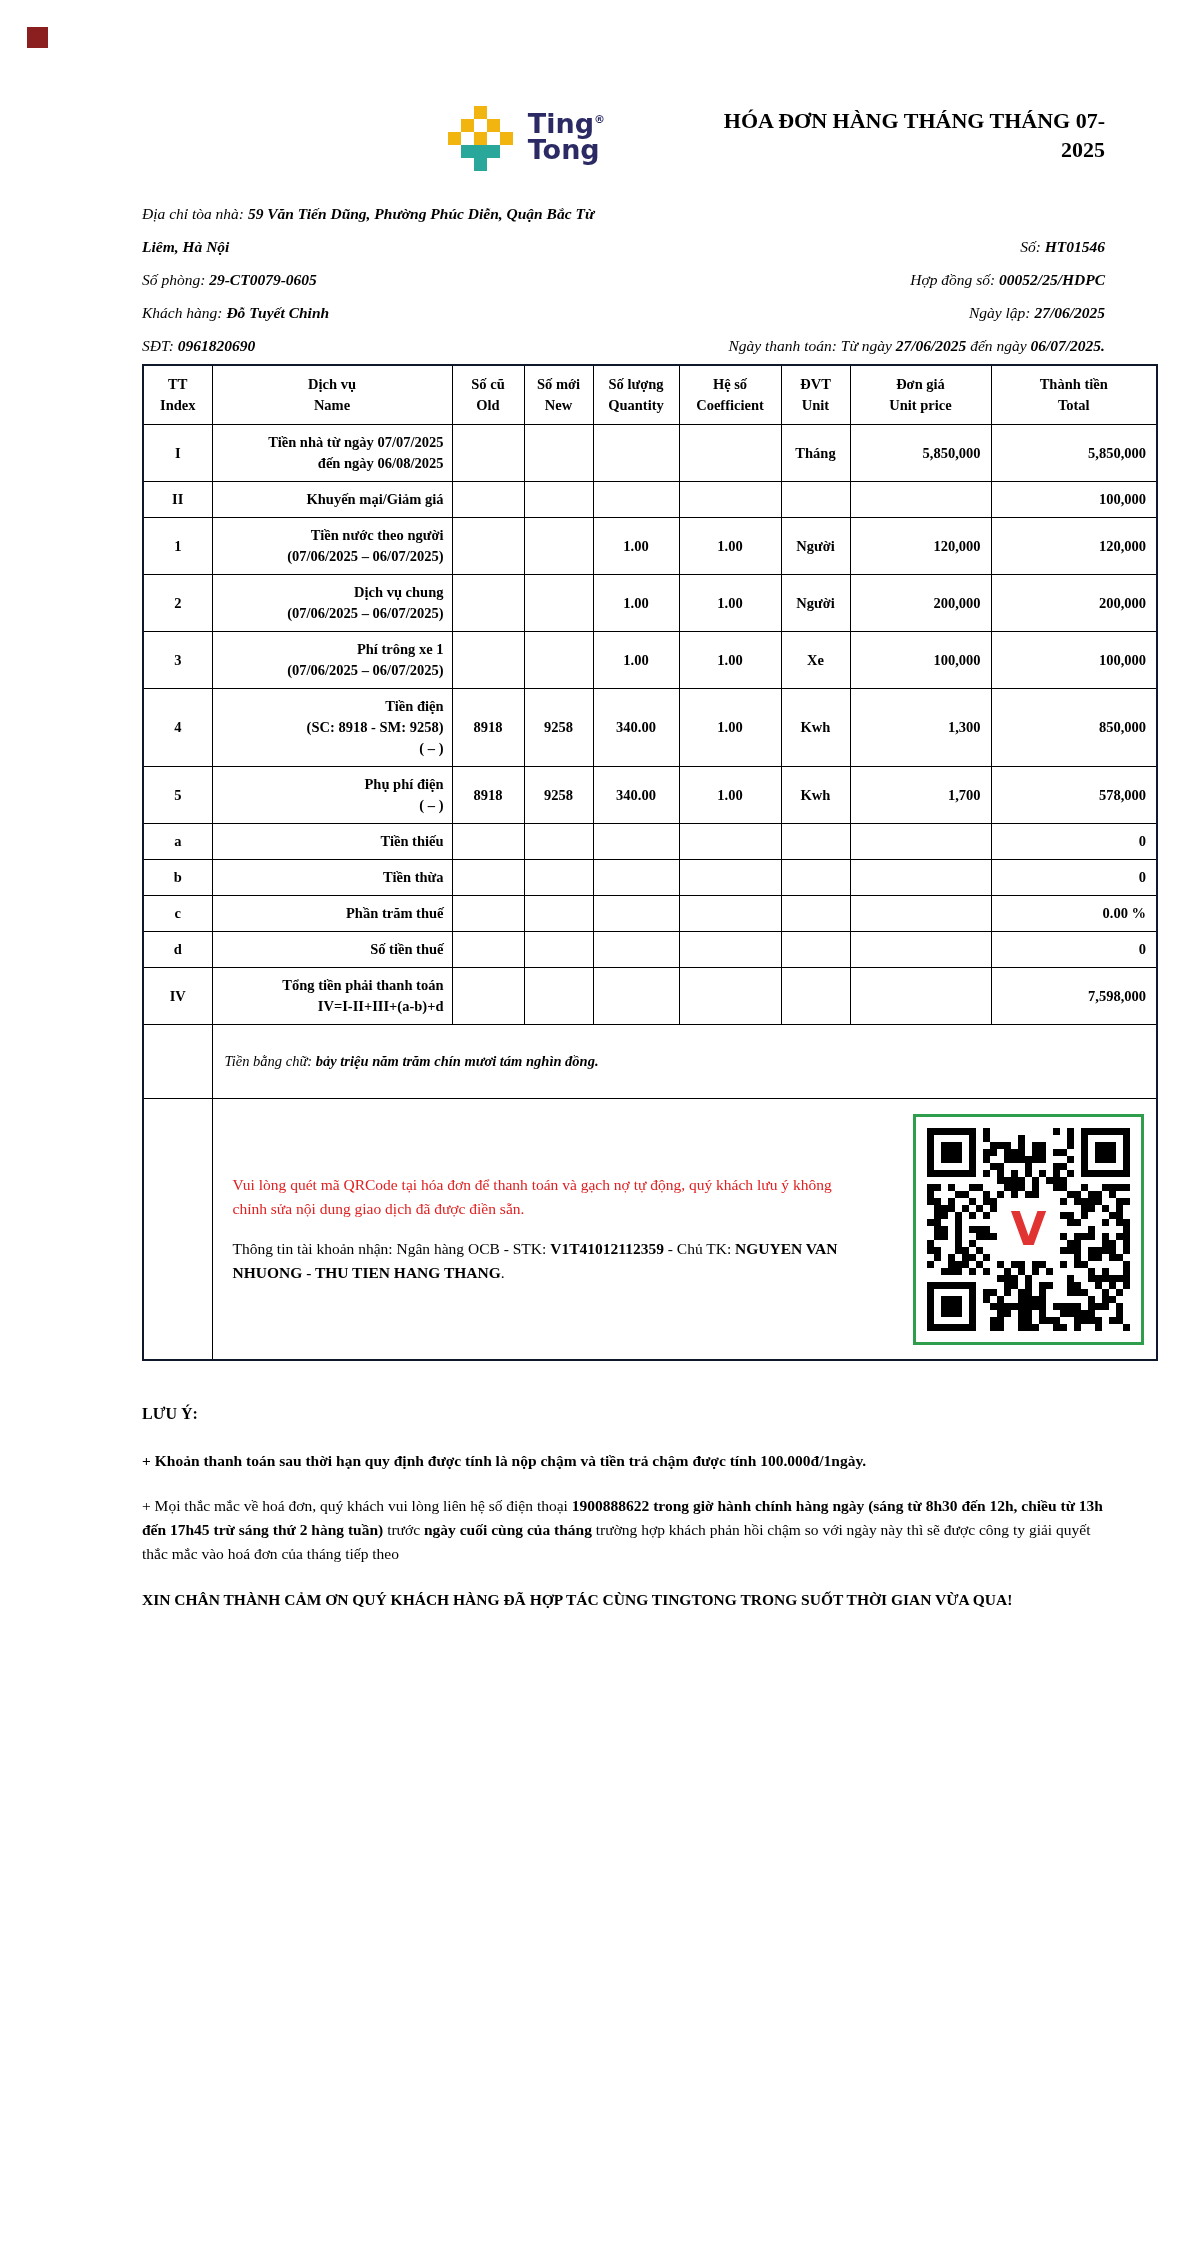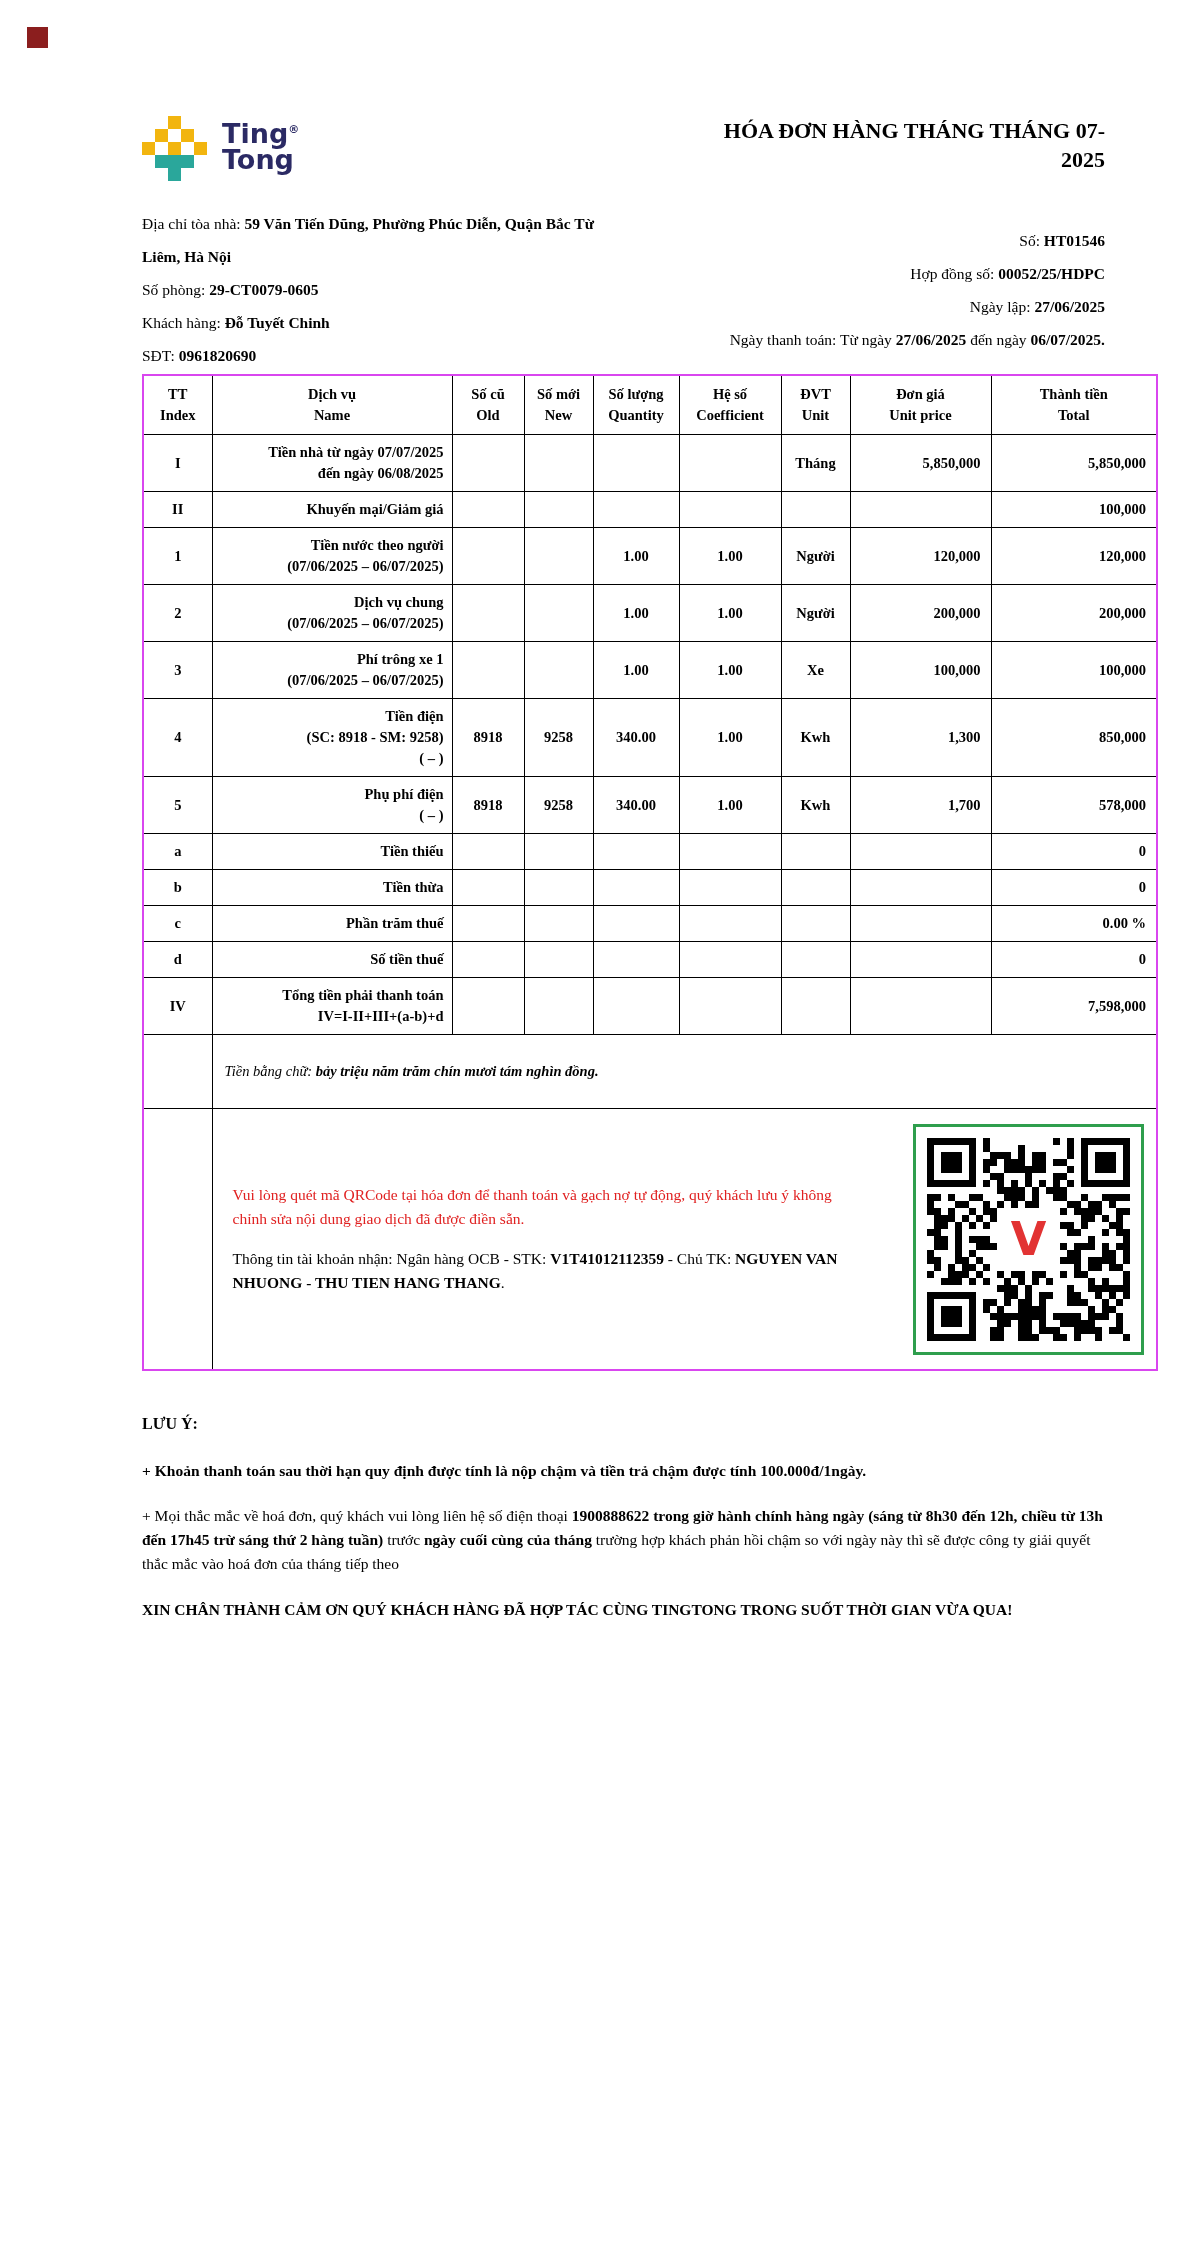--- a/index.html
+++ b/index.html
@@ -11,7 +11,7 @@
   .content{margin-left:142px;width:963px;}
 
   
-  .header{display:flex;justify-content:space-between;align-items:flex-start;padding-top:68px;margin-top:46px;}
+  .header{display:flex;justify-content:flex-end;align-items:flex-start;padding-top:104px;}
   .logo{display:flex;align-items:flex-start;}
   .logo-grid{position:relative;width:65px;height:65px;margin-top:2px;}
   .logo-grid div{position:absolute;width:13px;height:13px;}

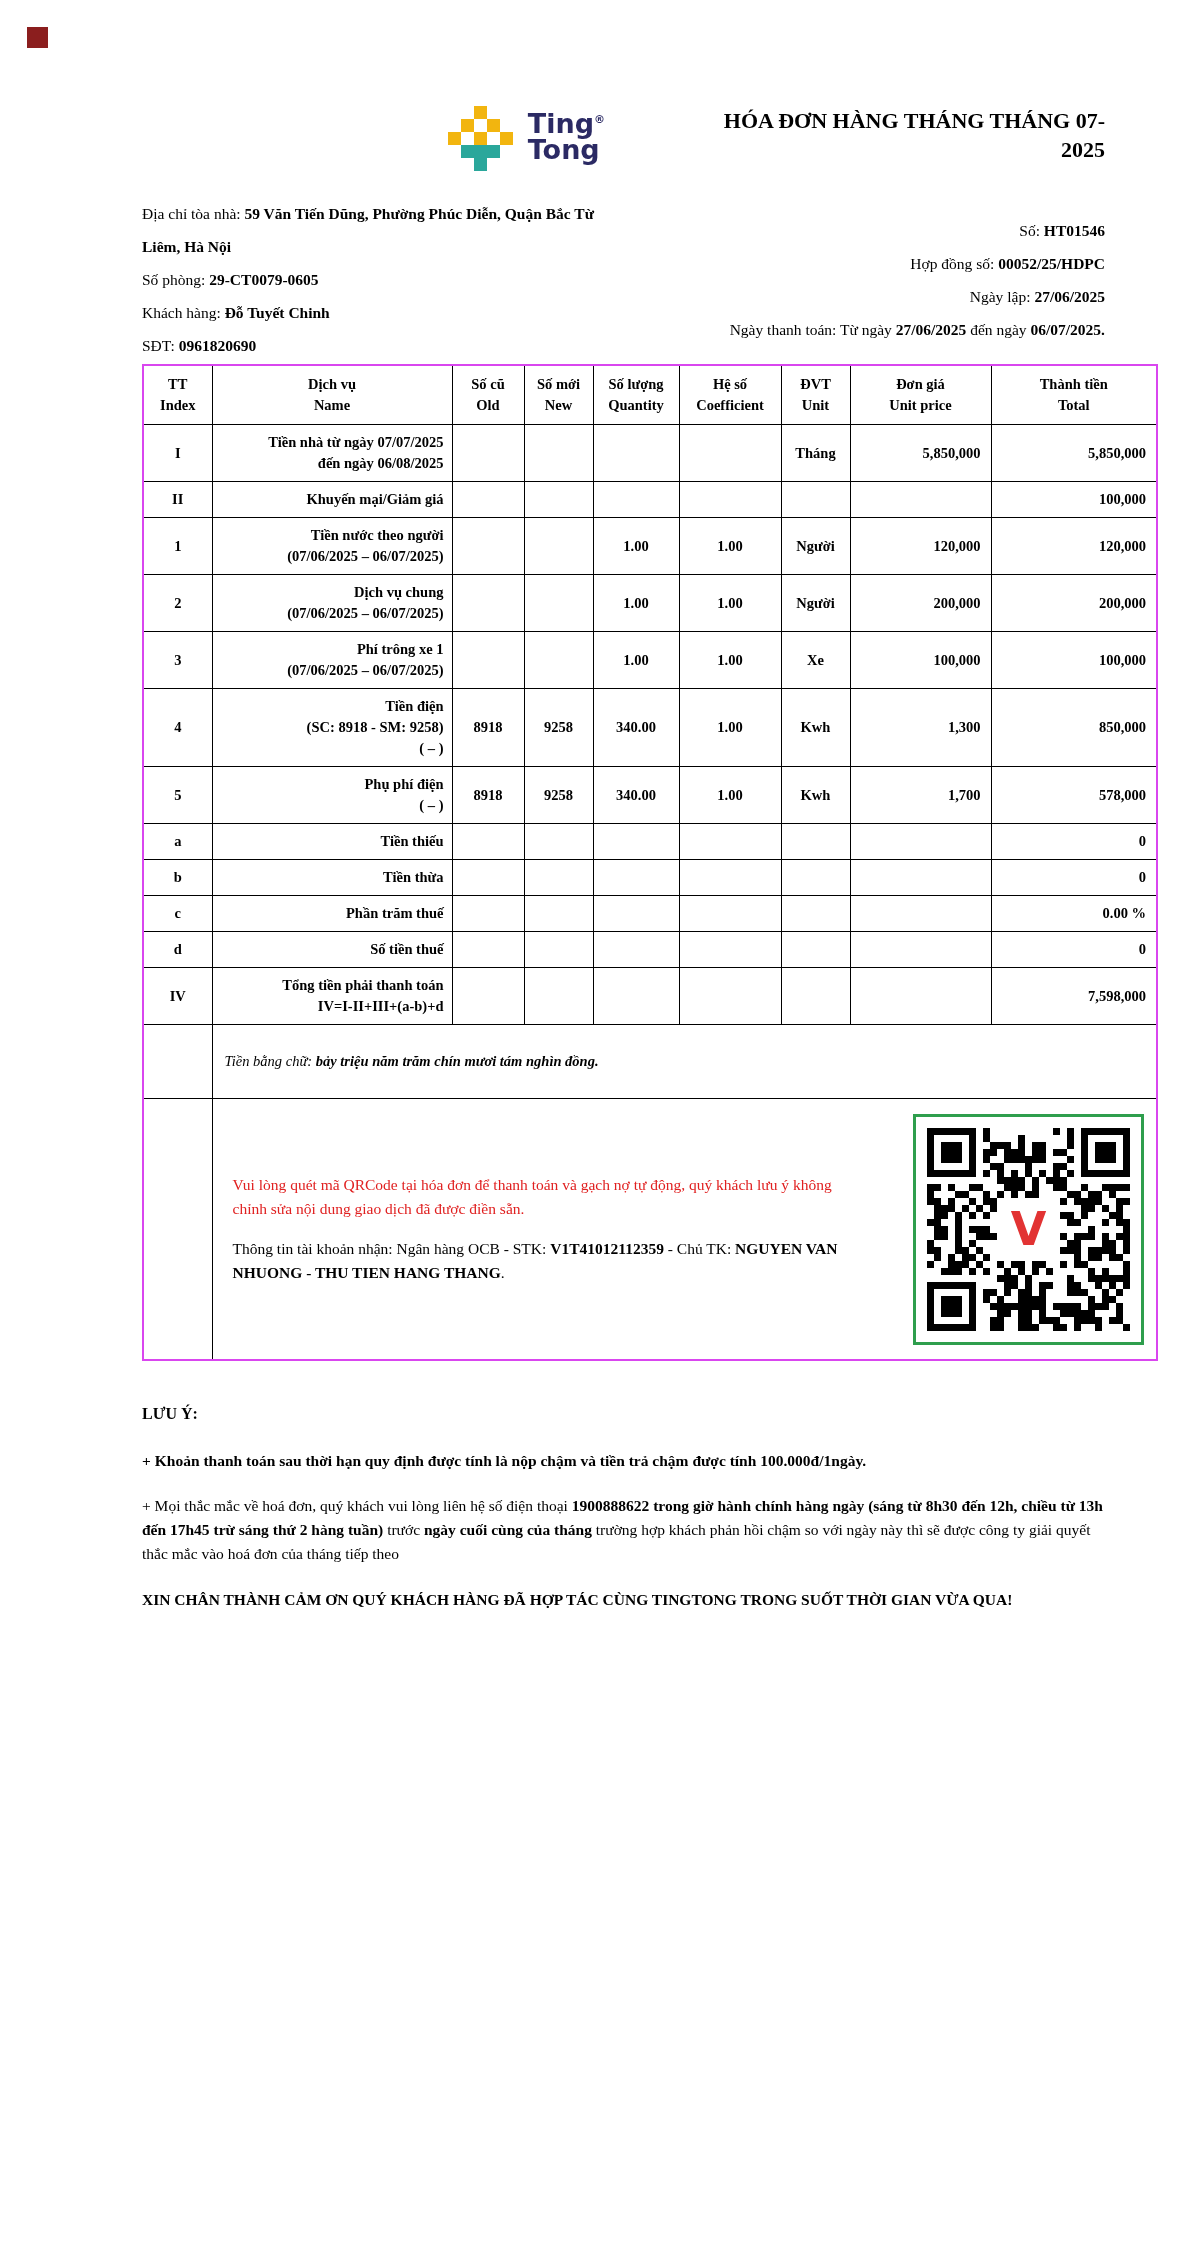--- a/index.html
+++ b/index.html
@@ -22,7 +22,7 @@
   .title{width:500px;text-align:right;font-weight:bold;font-size:22px;line-height:29px;margin-top:2px;}
 
   
-  .info{display:flex;justify-content:space-between;align-items:center;margin-top:26px;font-size:15.5px;}
+  .info{display:flex;justify-content:space-between;align-items:flex-end;margin-top:26px;font-size:15.5px;font-style:italic;}
   .info-left{width:480px;}
   .info-line{line-height:33px;}
   .info-right{text-align:right;}

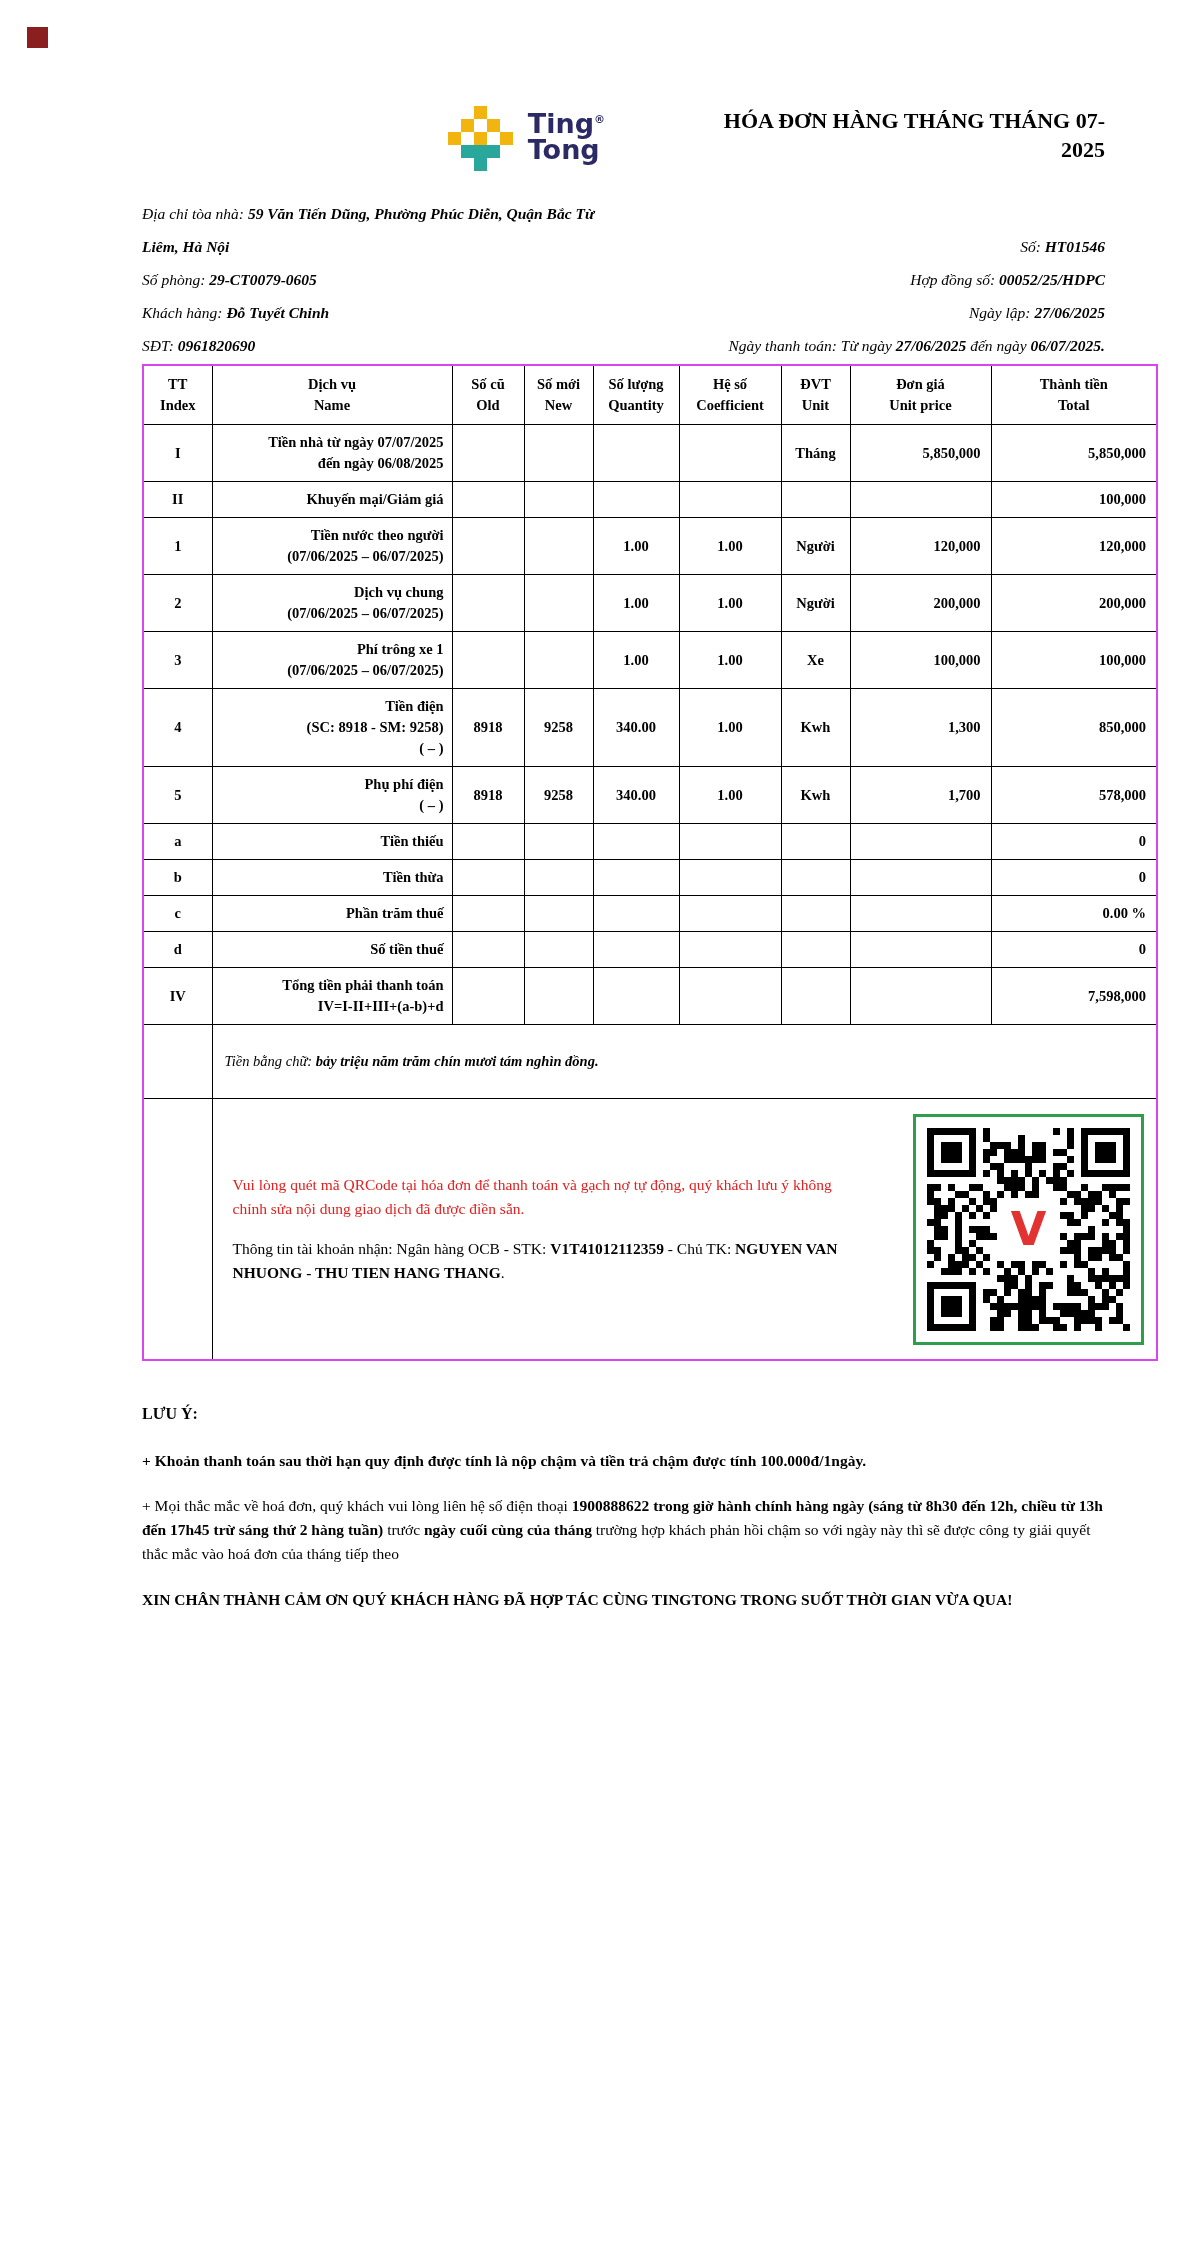--- a/index.html
+++ b/index.html
@@ -30,7 +30,7 @@
 
   
   table.inv{border-collapse:collapse;margin-left:142px;margin-top:2px;width:1014px;table-layout:fixed;}
-  table.inv{border:2px solid #d946ef;}
+  table.inv{border:2px solid #0f172a;}
   table.inv td, table.inv th{border:1.5px solid #000;font-size:14.5px;line-height:21px;vertical-align:middle;padding:7px 6px;font-weight:bold;overflow:hidden;}
   table.inv th{text-align:center;padding:8px 2px;}
   .c-tt{text-align:center;}

